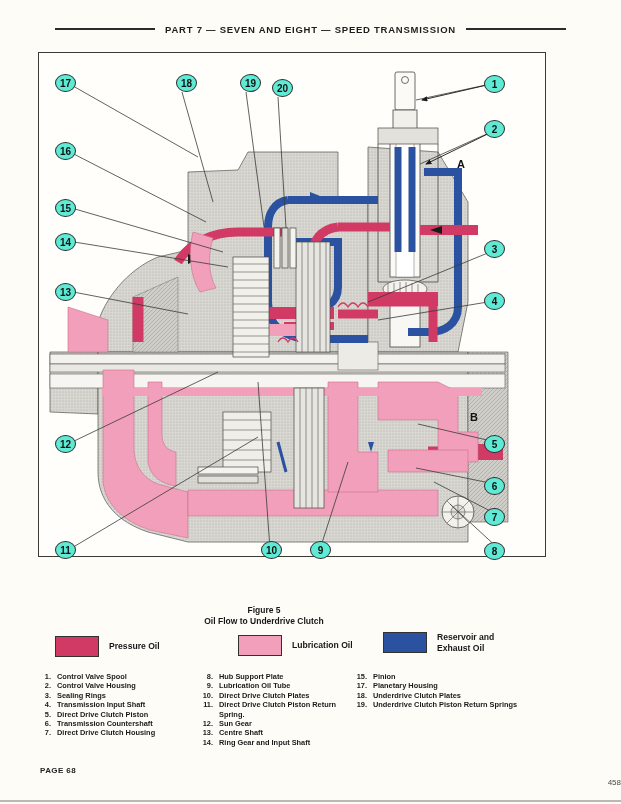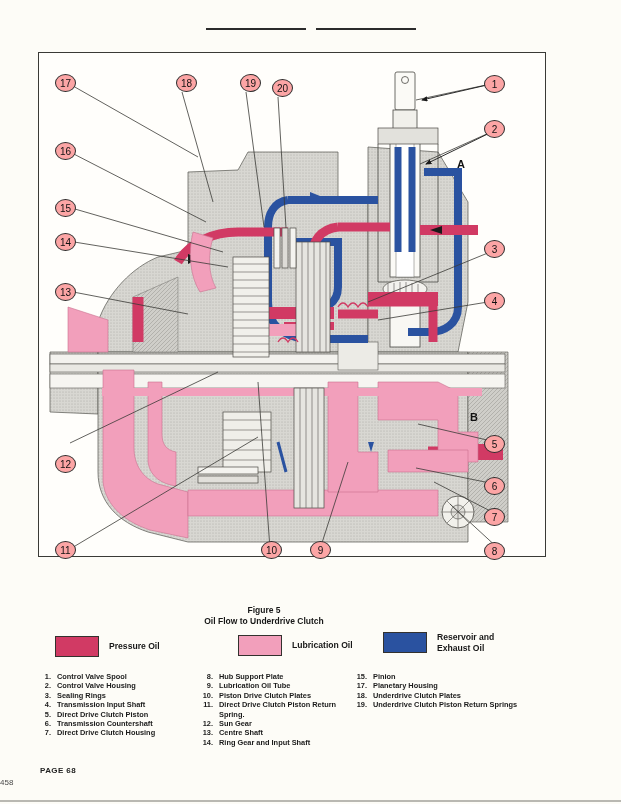--- a/index.html
+++ b/index.html
@@ -108,6 +108,7 @@
 
   <div class="header">
     <div class="rule left"></div>
+    <div class="htitle">PART 7 — SEVEN AND EIGHT — SPEED TRANSMISSION</div>
     <div class="rule right"></div>
   </div>
 

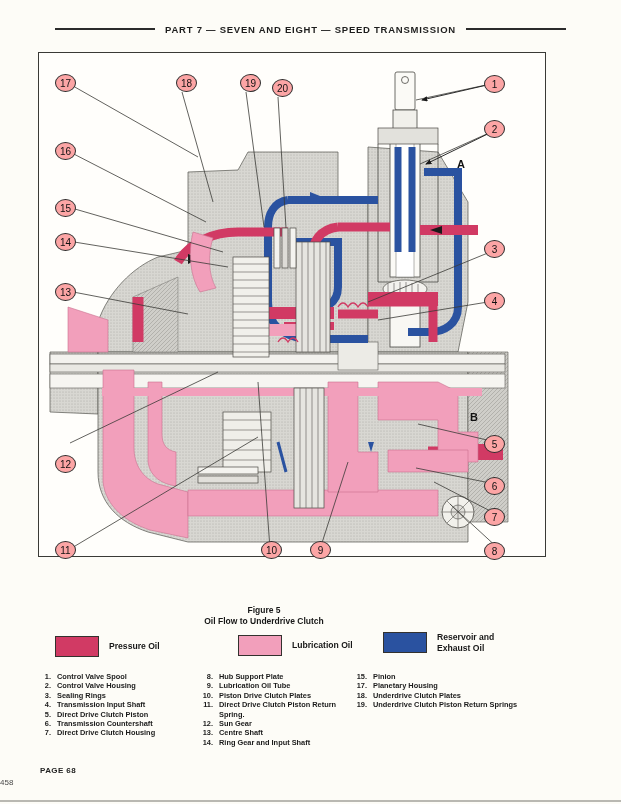--- a/index.html
+++ b/index.html
@@ -38,9 +38,9 @@
   
   .callout{
     position:absolute;width:21px;height:18px;border-radius:50%;
-    border:1.1px solid #2c2c2c;background:#fca5a5;
+    border:1.1px solid #2c2c2c;background:#5eead4;
     display:flex;align-items:center;justify-content:center;
-    font-size:10px;font-weight:normal;color:#111;
+    font-size:10px;font-weight:bold;color:#111;
     font-family:"Liberation Sans", sans-serif;
     box-sizing:border-box;
   }

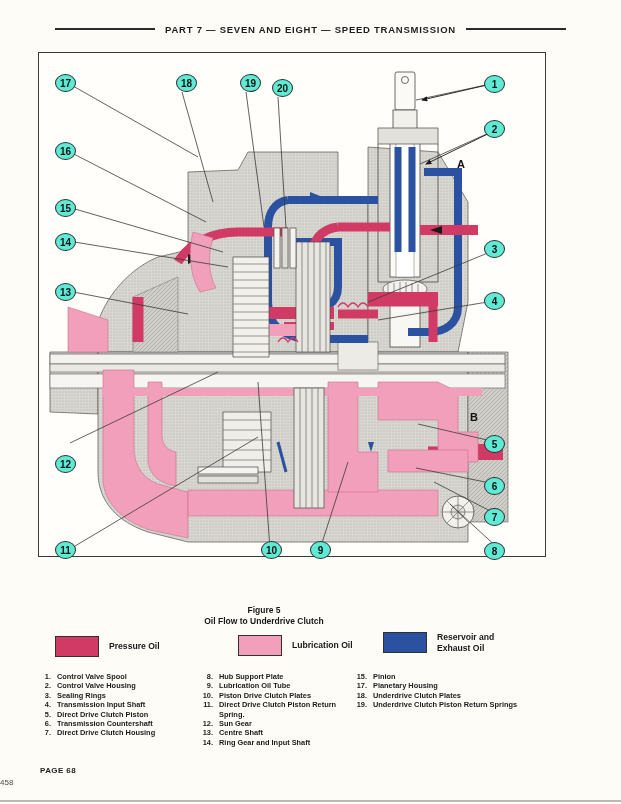--- a/index.html
+++ b/index.html
@@ -328,7 +328,7 @@
     <div class="callout" style="left:55px;top:199px">15</div>
     <div class="callout" style="left:55px;top:233px">14</div>
     <div class="callout" style="left:55px;top:283px">13</div>
-    <div class="callout" style="left:55px;top:455px">12</div>
+    <div class="callout" style="left:55px;top:435px">12</div>
     <div class="callout" style="left:55px;top:541px">11</div>
 
     <div class="callout" style="left:176px;top:74px">18</div>

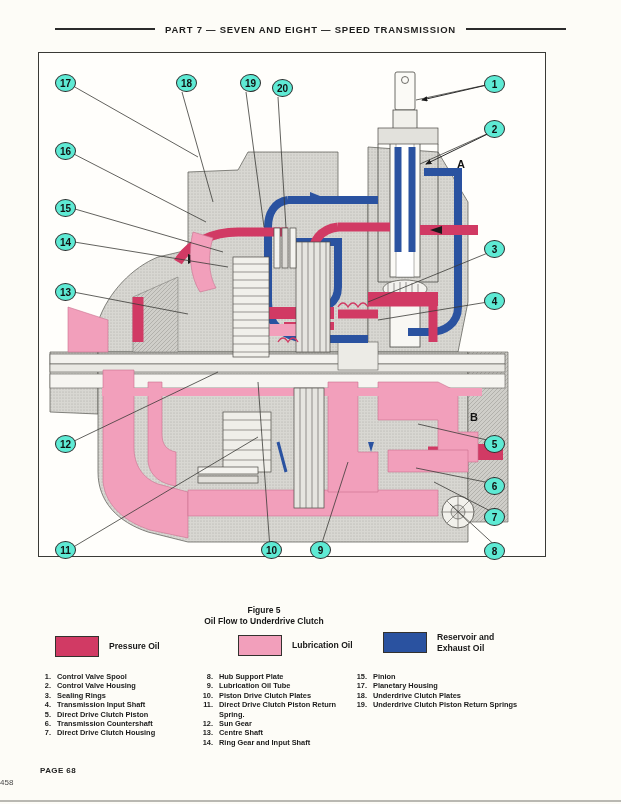--- a/index.html
+++ b/index.html
@@ -416,7 +416,7 @@
       </div>
       <div class="part-row">
         <span class="part-num">10.</span>
-        <span class="part-txt">Piston Drive Clutch Plates</span>
+        <span class="part-txt">Direct Drive Clutch Plates</span>
       </div>
       <div class="part-row">
         <span class="part-num">11.</span>

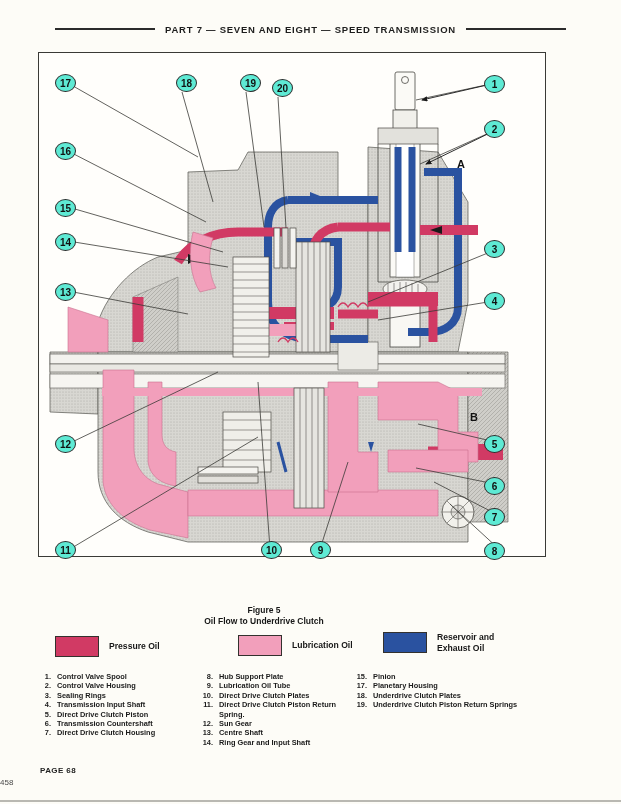--- a/index.html
+++ b/index.html
@@ -94,7 +94,7 @@
     letter-spacing:.4px;color:#222;
   }
   .footer-num{
-    position:absolute;left:0;top:778px;width:621px;text-align:left;
+    position:absolute;left:0;top:778px;width:621px;text-align:right;
     font-size:8px;color:#4a4a4a;
   }
   .footer-rule{

